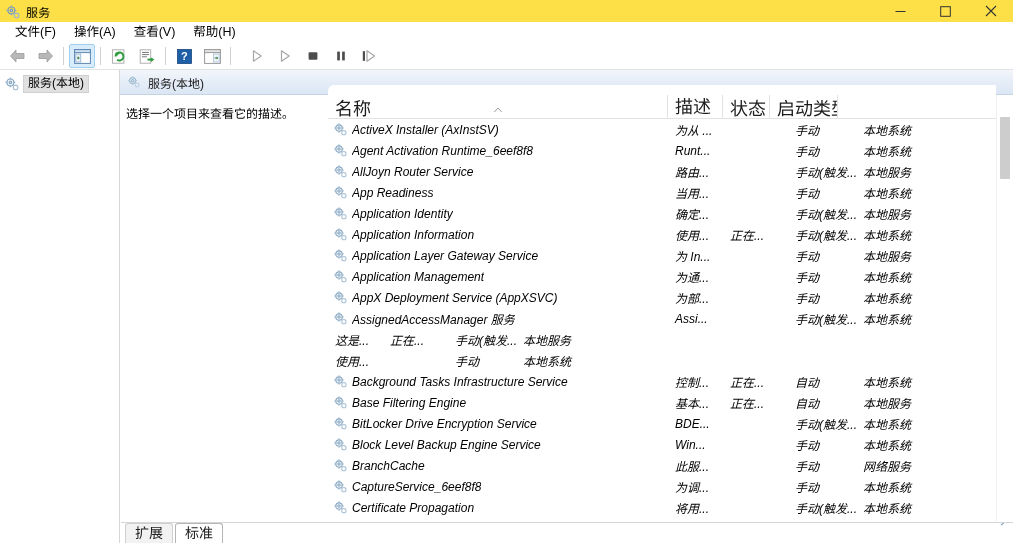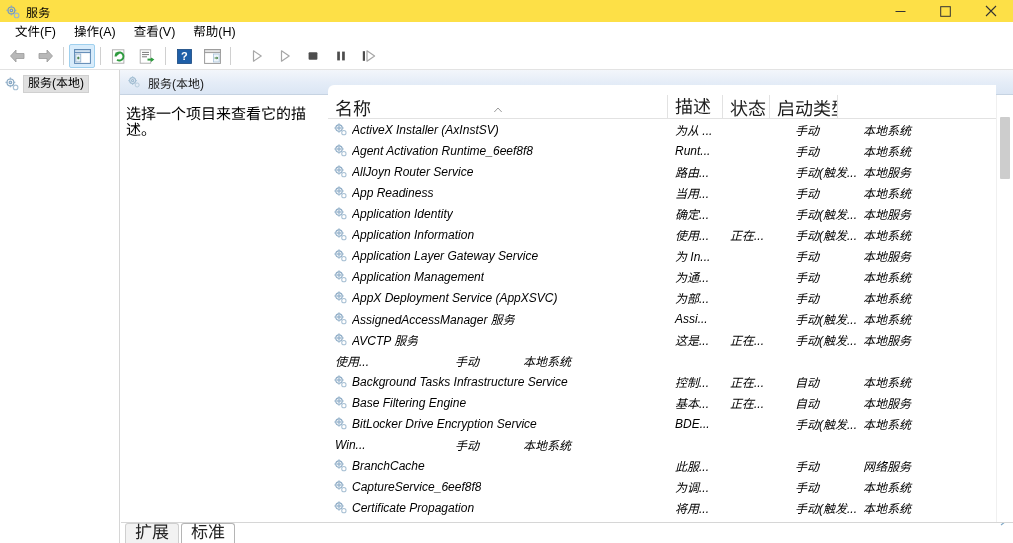--- a/index.html
+++ b/index.html
@@ -187,7 +187,7 @@
     background: #ffffff;
   }
   .desc-text {
-    font-size: 15px;
+    font-size: 12px;
     line-height: 16px;
     color: #000;
   }

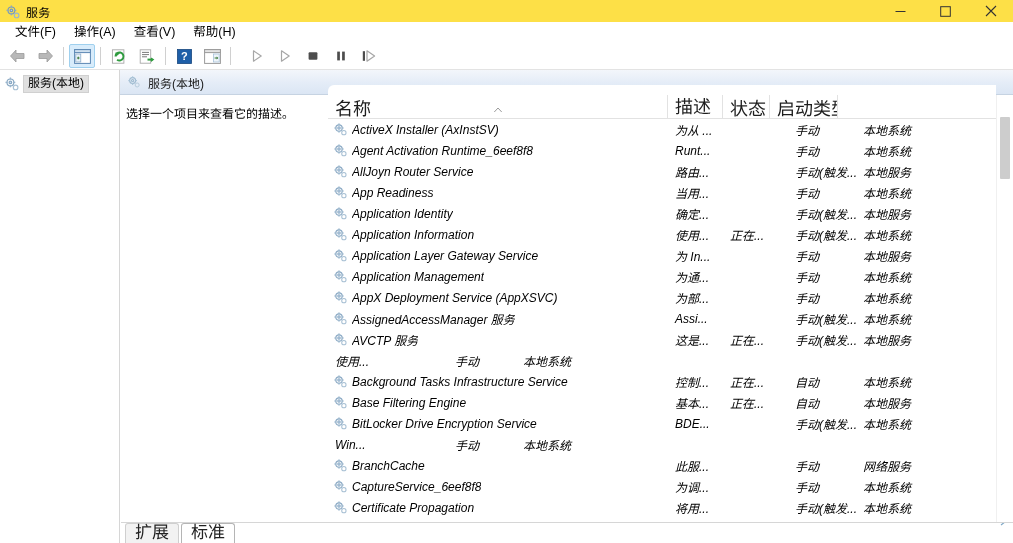--- a/index.html
+++ b/index.html
@@ -785,22 +785,6 @@
               <div class="cell cell-logon">本地系统</div>
             </div>
             <div class="row">
-              <div class="cell cell-name">
-                <span class="svc-icon"><svg width="15" height="15" viewBox="0 0 16 16">
-                    <g fill="none" stroke="#8aa9c4" stroke-width="1.2">
-                      <circle cx="6.4" cy="6.4" r="3.4"></circle>
-                      <circle cx="6.4" cy="6.4" r="1.3" fill="#cfe0ef"></circle>
-                    </g>
-                    <g fill="#9bb6cd">
-                      <rect x="5.7" y="1.5" width="1.4" height="2.1"></rect>
-                      <rect x="5.7" y="9.2" width="1.4" height="2.1"></rect>
-                      <rect x="1.5" y="5.7" width="2.1" height="1.4"></rect>
-                      <rect x="9.2" y="5.7" width="2.1" height="1.4"></rect>
-                    </g>
-                    <circle cx="11.6" cy="11.4" r="2.3" fill="none" stroke="#a8c0d4" stroke-width="1.1"></circle>
-                  </svg></span>
-                <span class="svc-name">AVCTP 服务</span>
-              </div>
               <div class="cell cell-desc">这是...</div>
               <div class="cell cell-status">正在...</div>
               <div class="cell cell-start">手动(触发...</div>

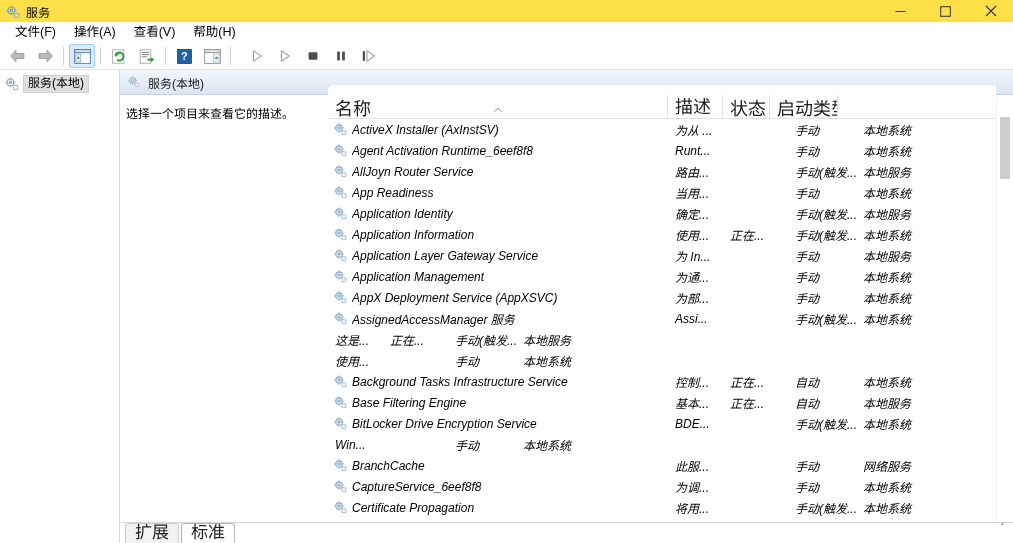--- a/index.html
+++ b/index.html
@@ -863,6 +863,22 @@
               <div class="cell cell-logon">本地系统</div>
             </div>
             <div class="row">
+              <div class="cell cell-name">
+                <span class="svc-icon"><svg width="15" height="15" viewBox="0 0 16 16">
+                    <g fill="none" stroke="#8aa9c4" stroke-width="1.2">
+                      <circle cx="6.4" cy="6.4" r="3.4"></circle>
+                      <circle cx="6.4" cy="6.4" r="1.3" fill="#cfe0ef"></circle>
+                    </g>
+                    <g fill="#9bb6cd">
+                      <rect x="5.7" y="1.5" width="1.4" height="2.1"></rect>
+                      <rect x="5.7" y="9.2" width="1.4" height="2.1"></rect>
+                      <rect x="1.5" y="5.7" width="2.1" height="1.4"></rect>
+                      <rect x="9.2" y="5.7" width="2.1" height="1.4"></rect>
+                    </g>
+                    <circle cx="11.6" cy="11.4" r="2.3" fill="none" stroke="#a8c0d4" stroke-width="1.1"></circle>
+                  </svg></span>
+                <span class="svc-name">Block Level Backup Engine Service</span>
+              </div>
               <div class="cell cell-desc">Win...</div>
               <div class="cell cell-status"></div>
               <div class="cell cell-start">手动</div>

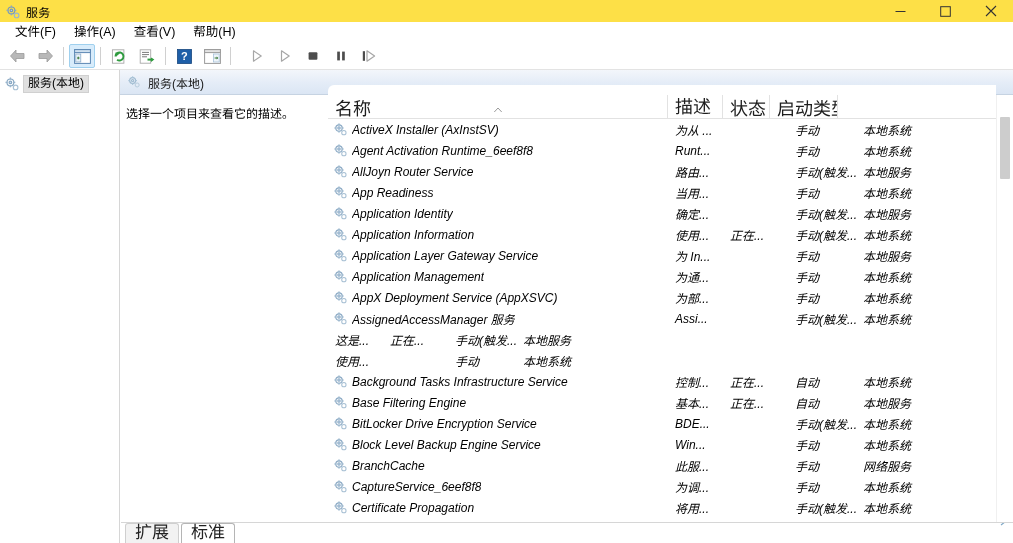--- a/index.html
+++ b/index.html
@@ -319,7 +319,7 @@
     overflow: hidden;
   }
   .tab {
-    font-size: 17px;
+    font-size: 14px;
     color: #222;
     padding: 2px 9px 3px 9px;
     border: 1px solid #cfcfcf;

